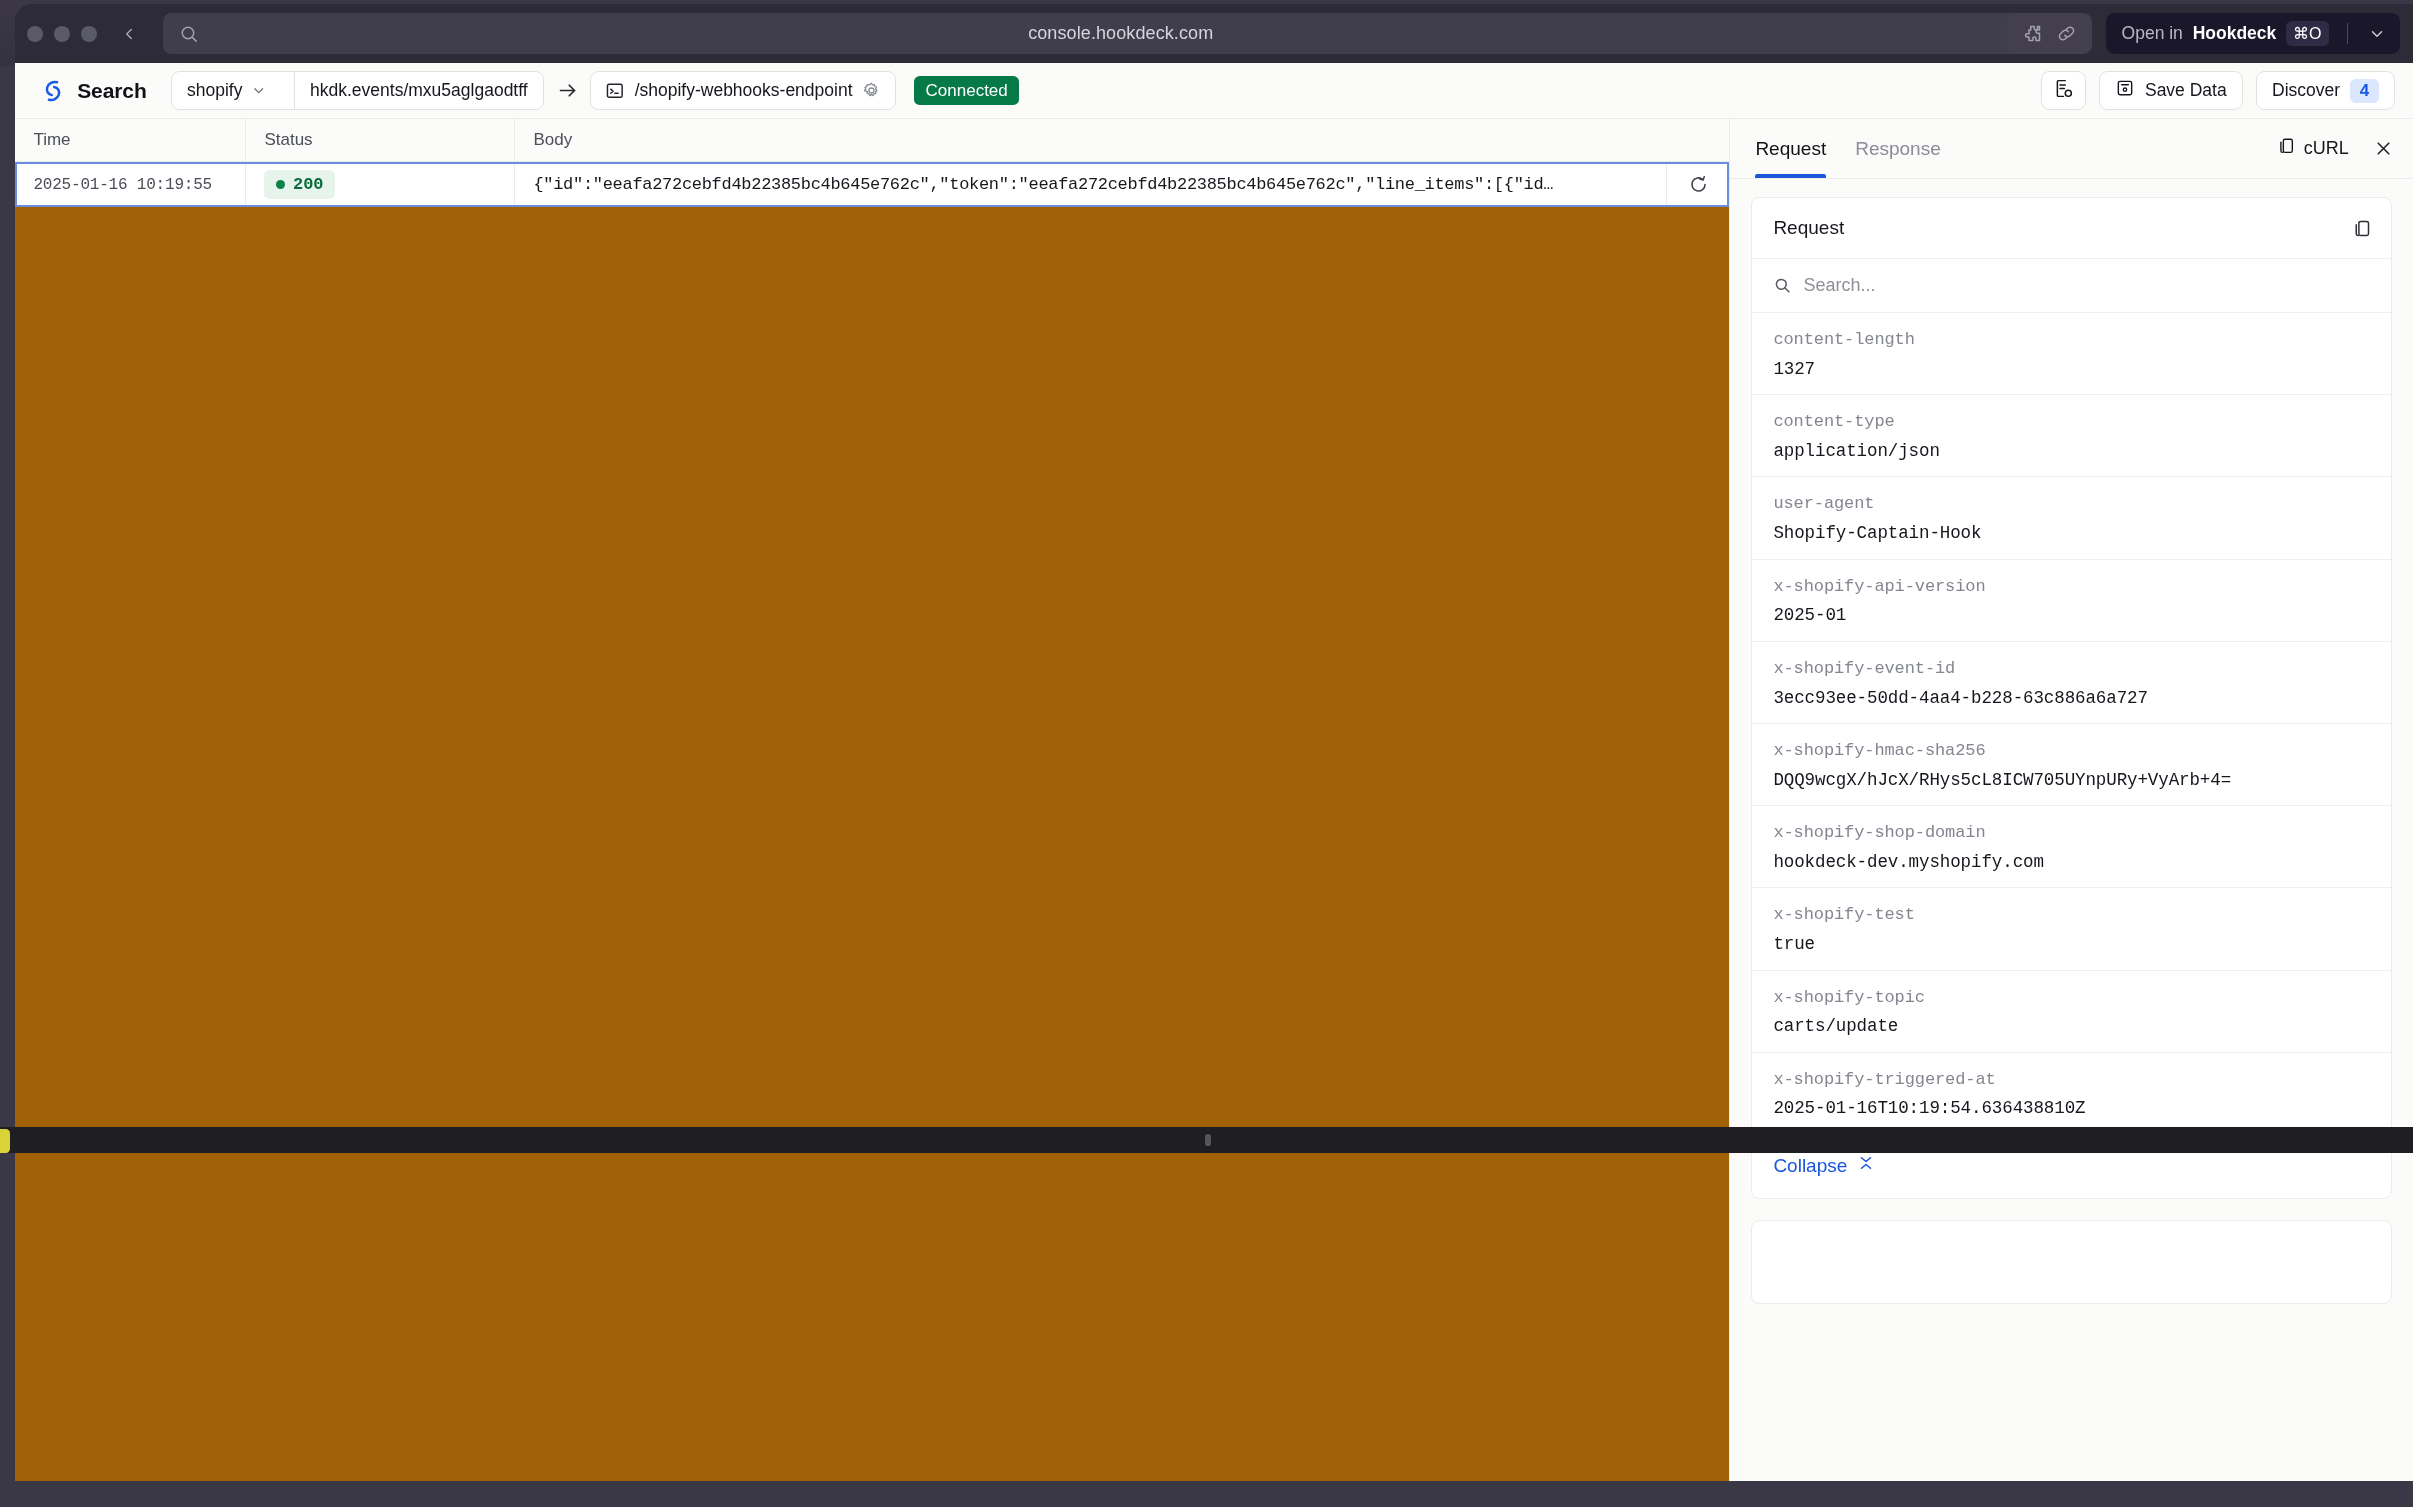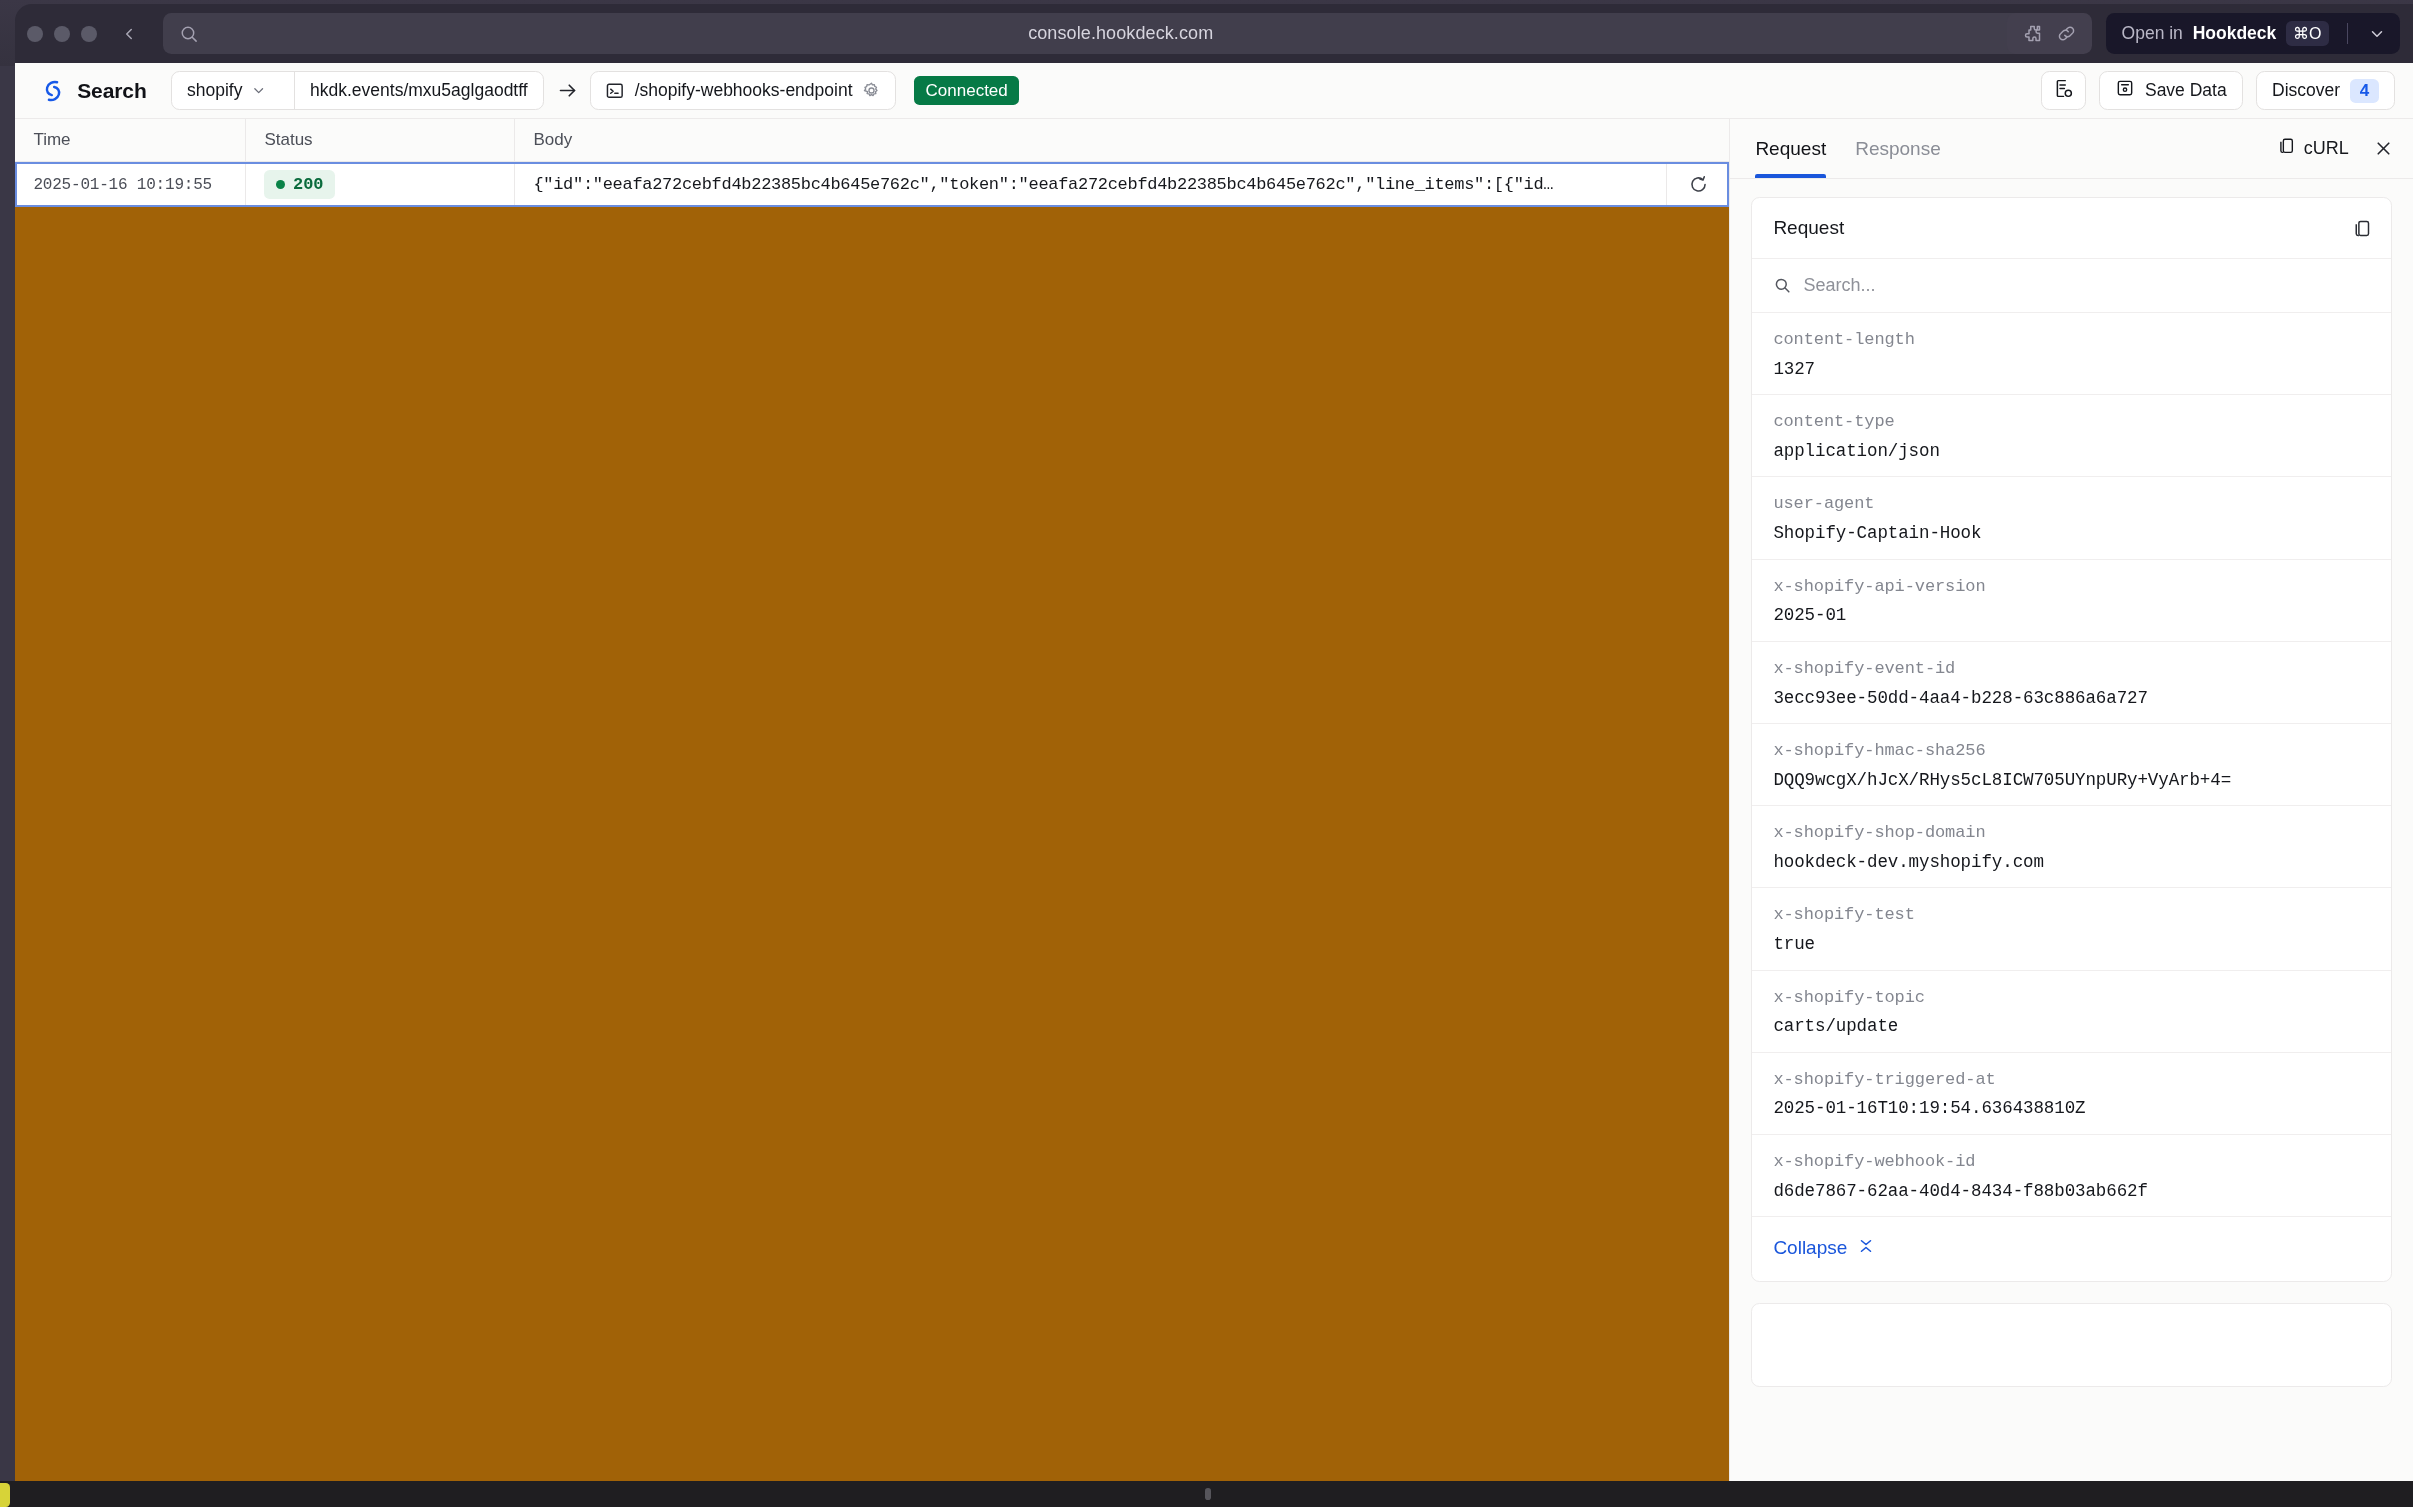--- a/index.html
+++ b/index.html
@@ -11,7 +11,7 @@
   }
   .app-window {
     position: relative;
-    width: 2413px; height: 1507px;
+    width: 2413px; height: 1153px;
     background: #3a3746;
     text-decoration: underline;
   }

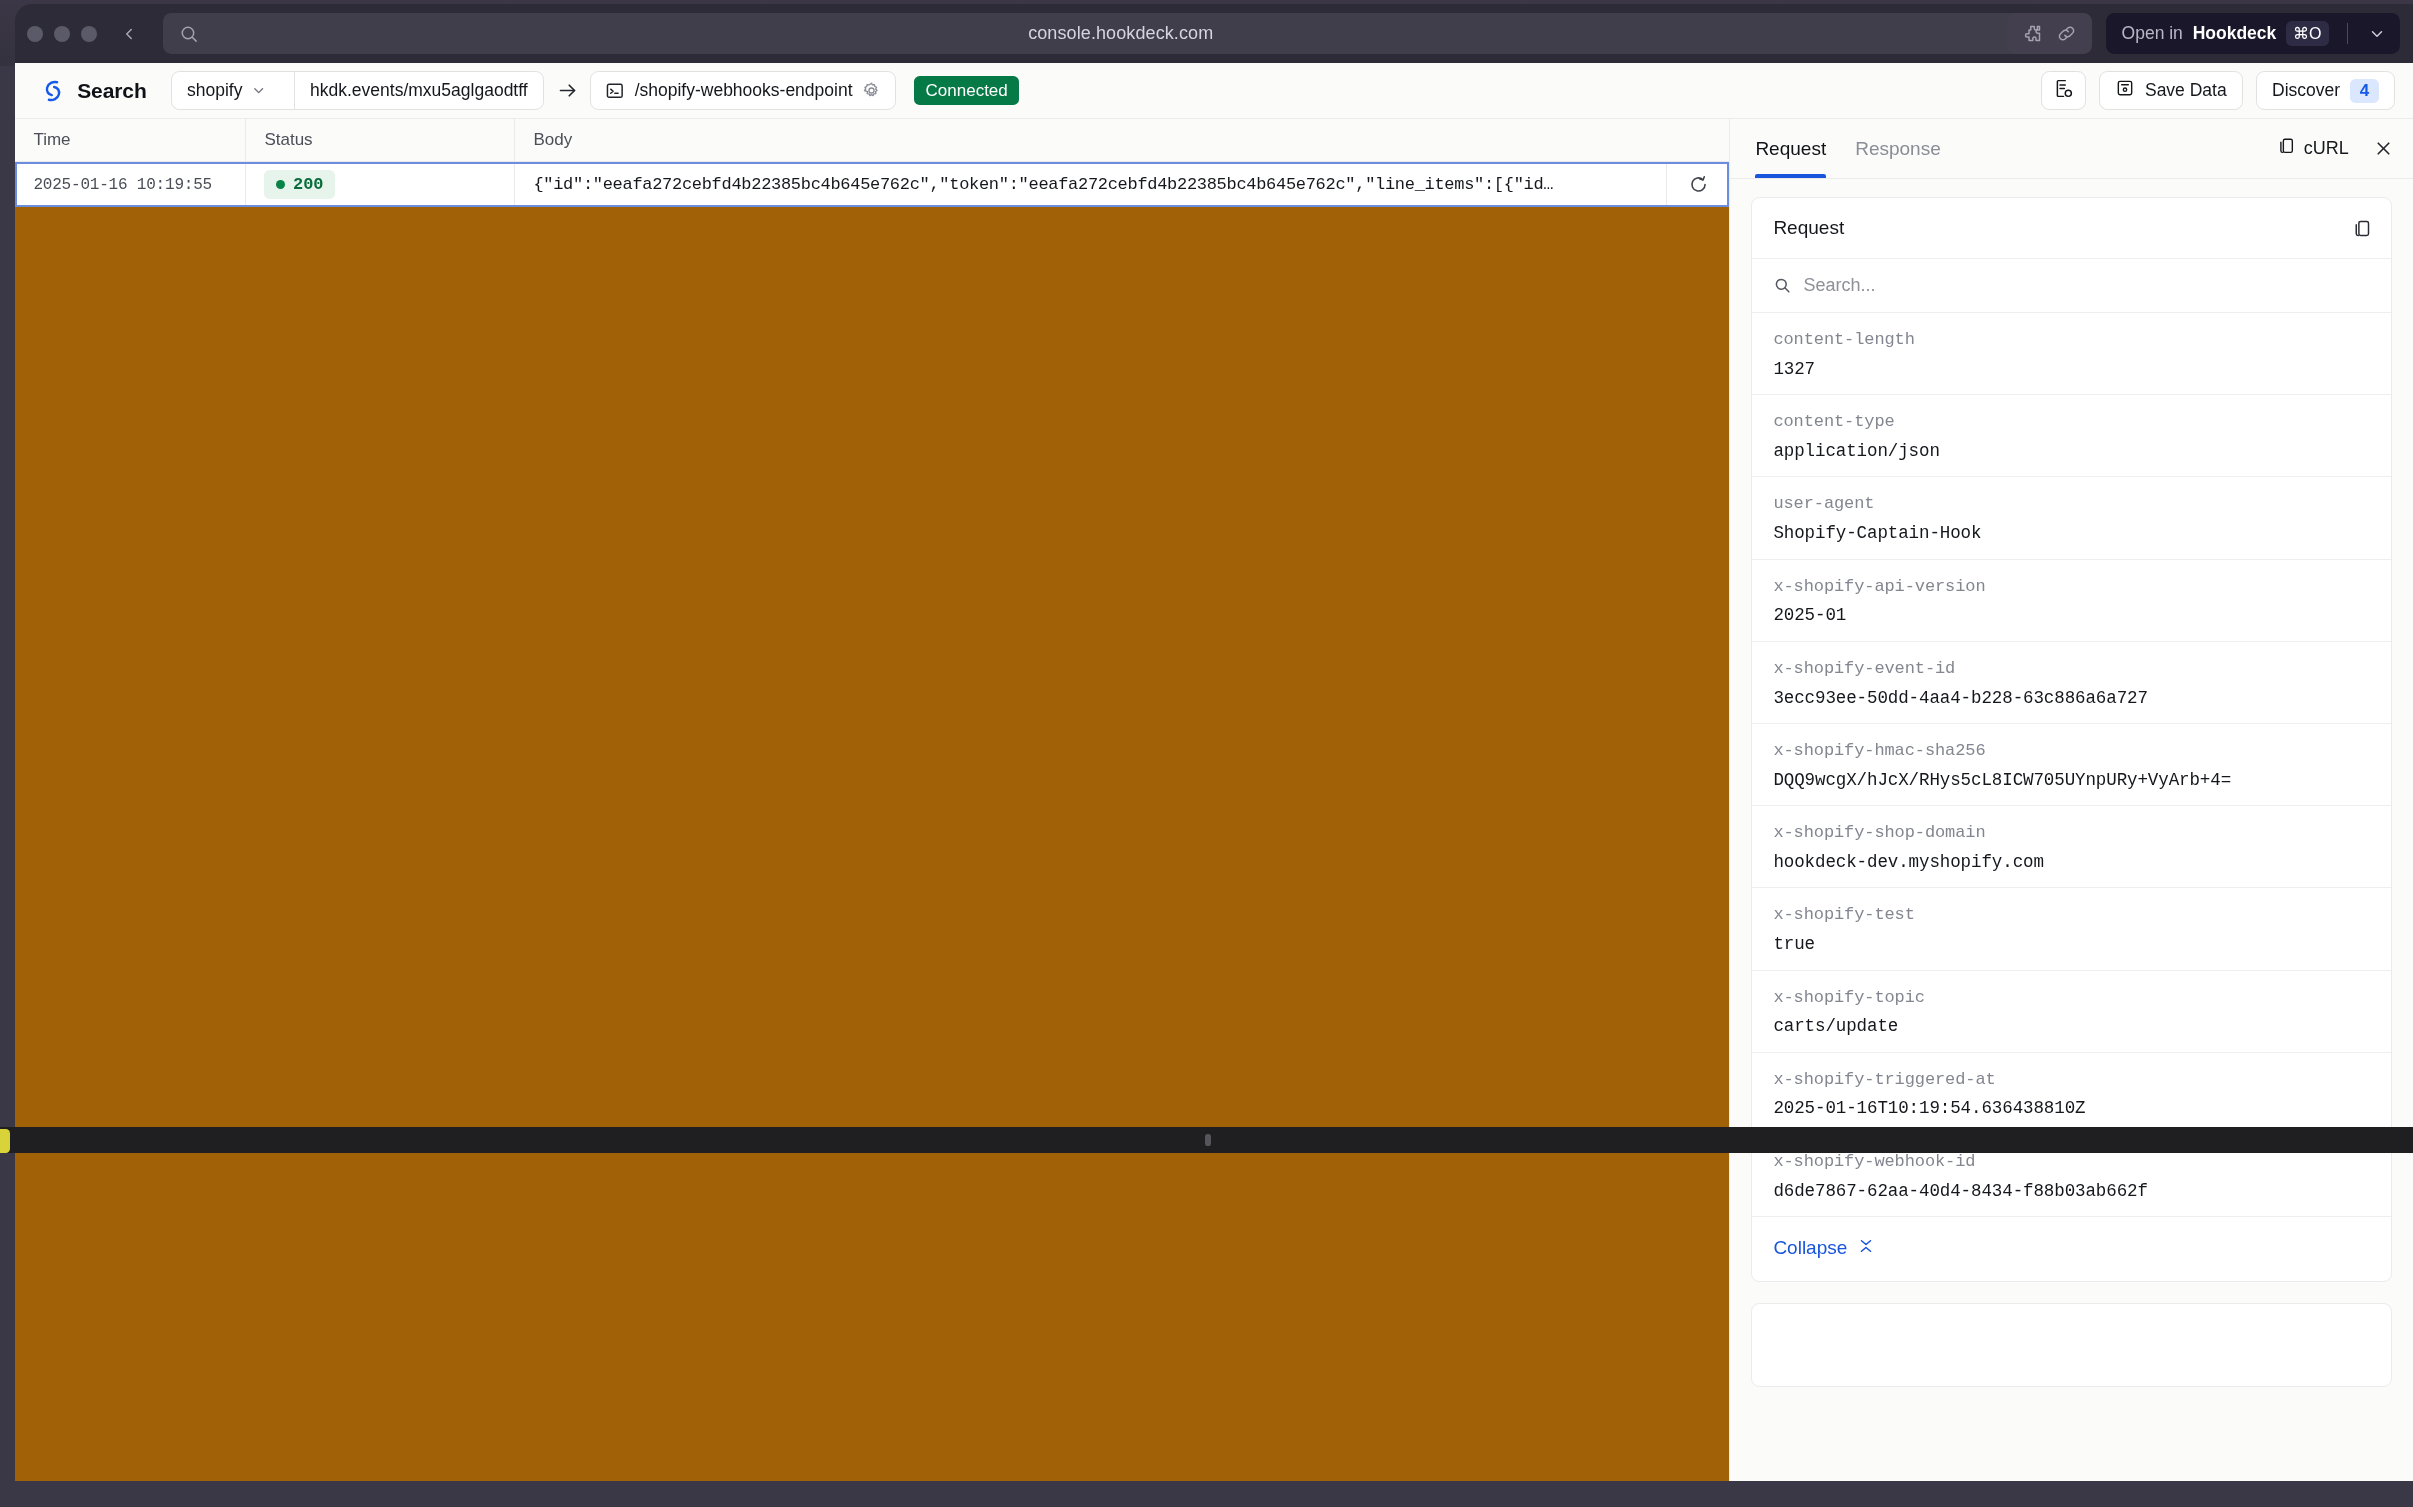--- a/index.html
+++ b/index.html
@@ -508,10 +508,6 @@
                   <div class="hdr-key">x-shopify-triggered-at</div>
                   <div class="hdr-val">2025-01-16T10:19:54.636438810Z</div>
                 </div>
-                <div class="hdr-item">
-                  <div class="hdr-key">x-shopify-webhook-id</div>
-                  <div class="hdr-val">d6de7867-62aa-40d4-8434-f88b03ab662f</div>
-                </div>
               </div>
 
             <div class="collapse-row">

